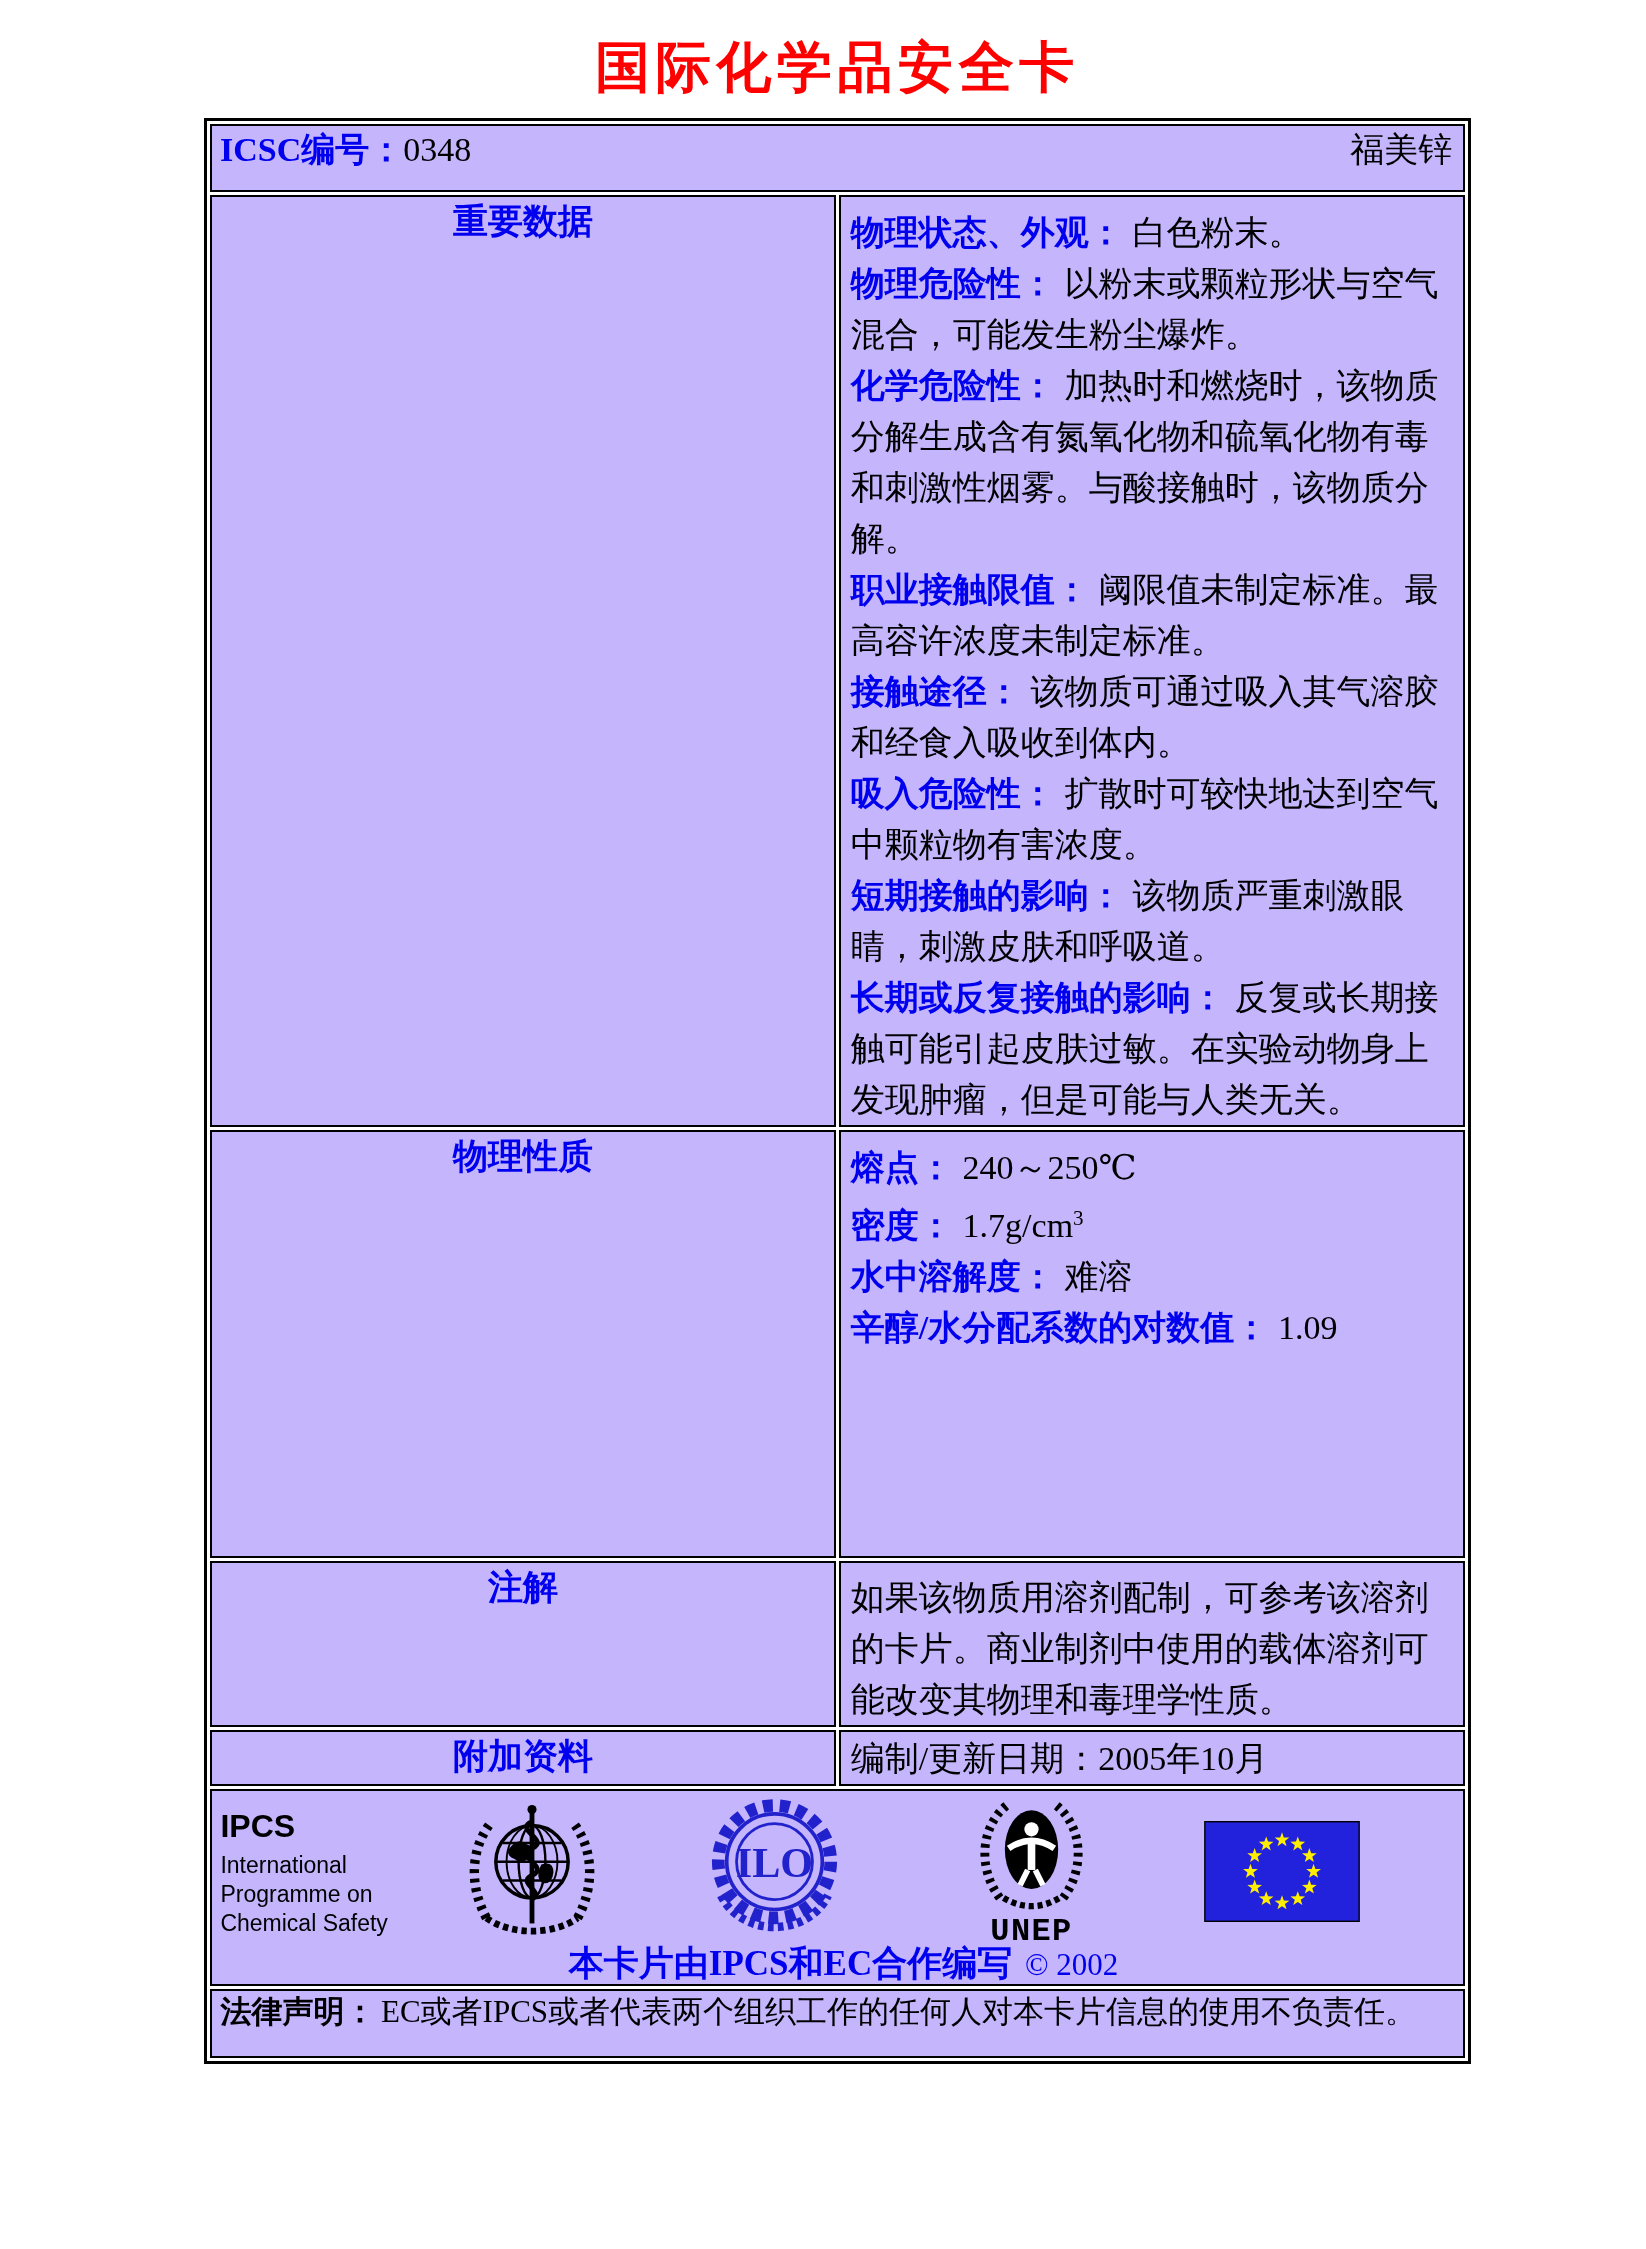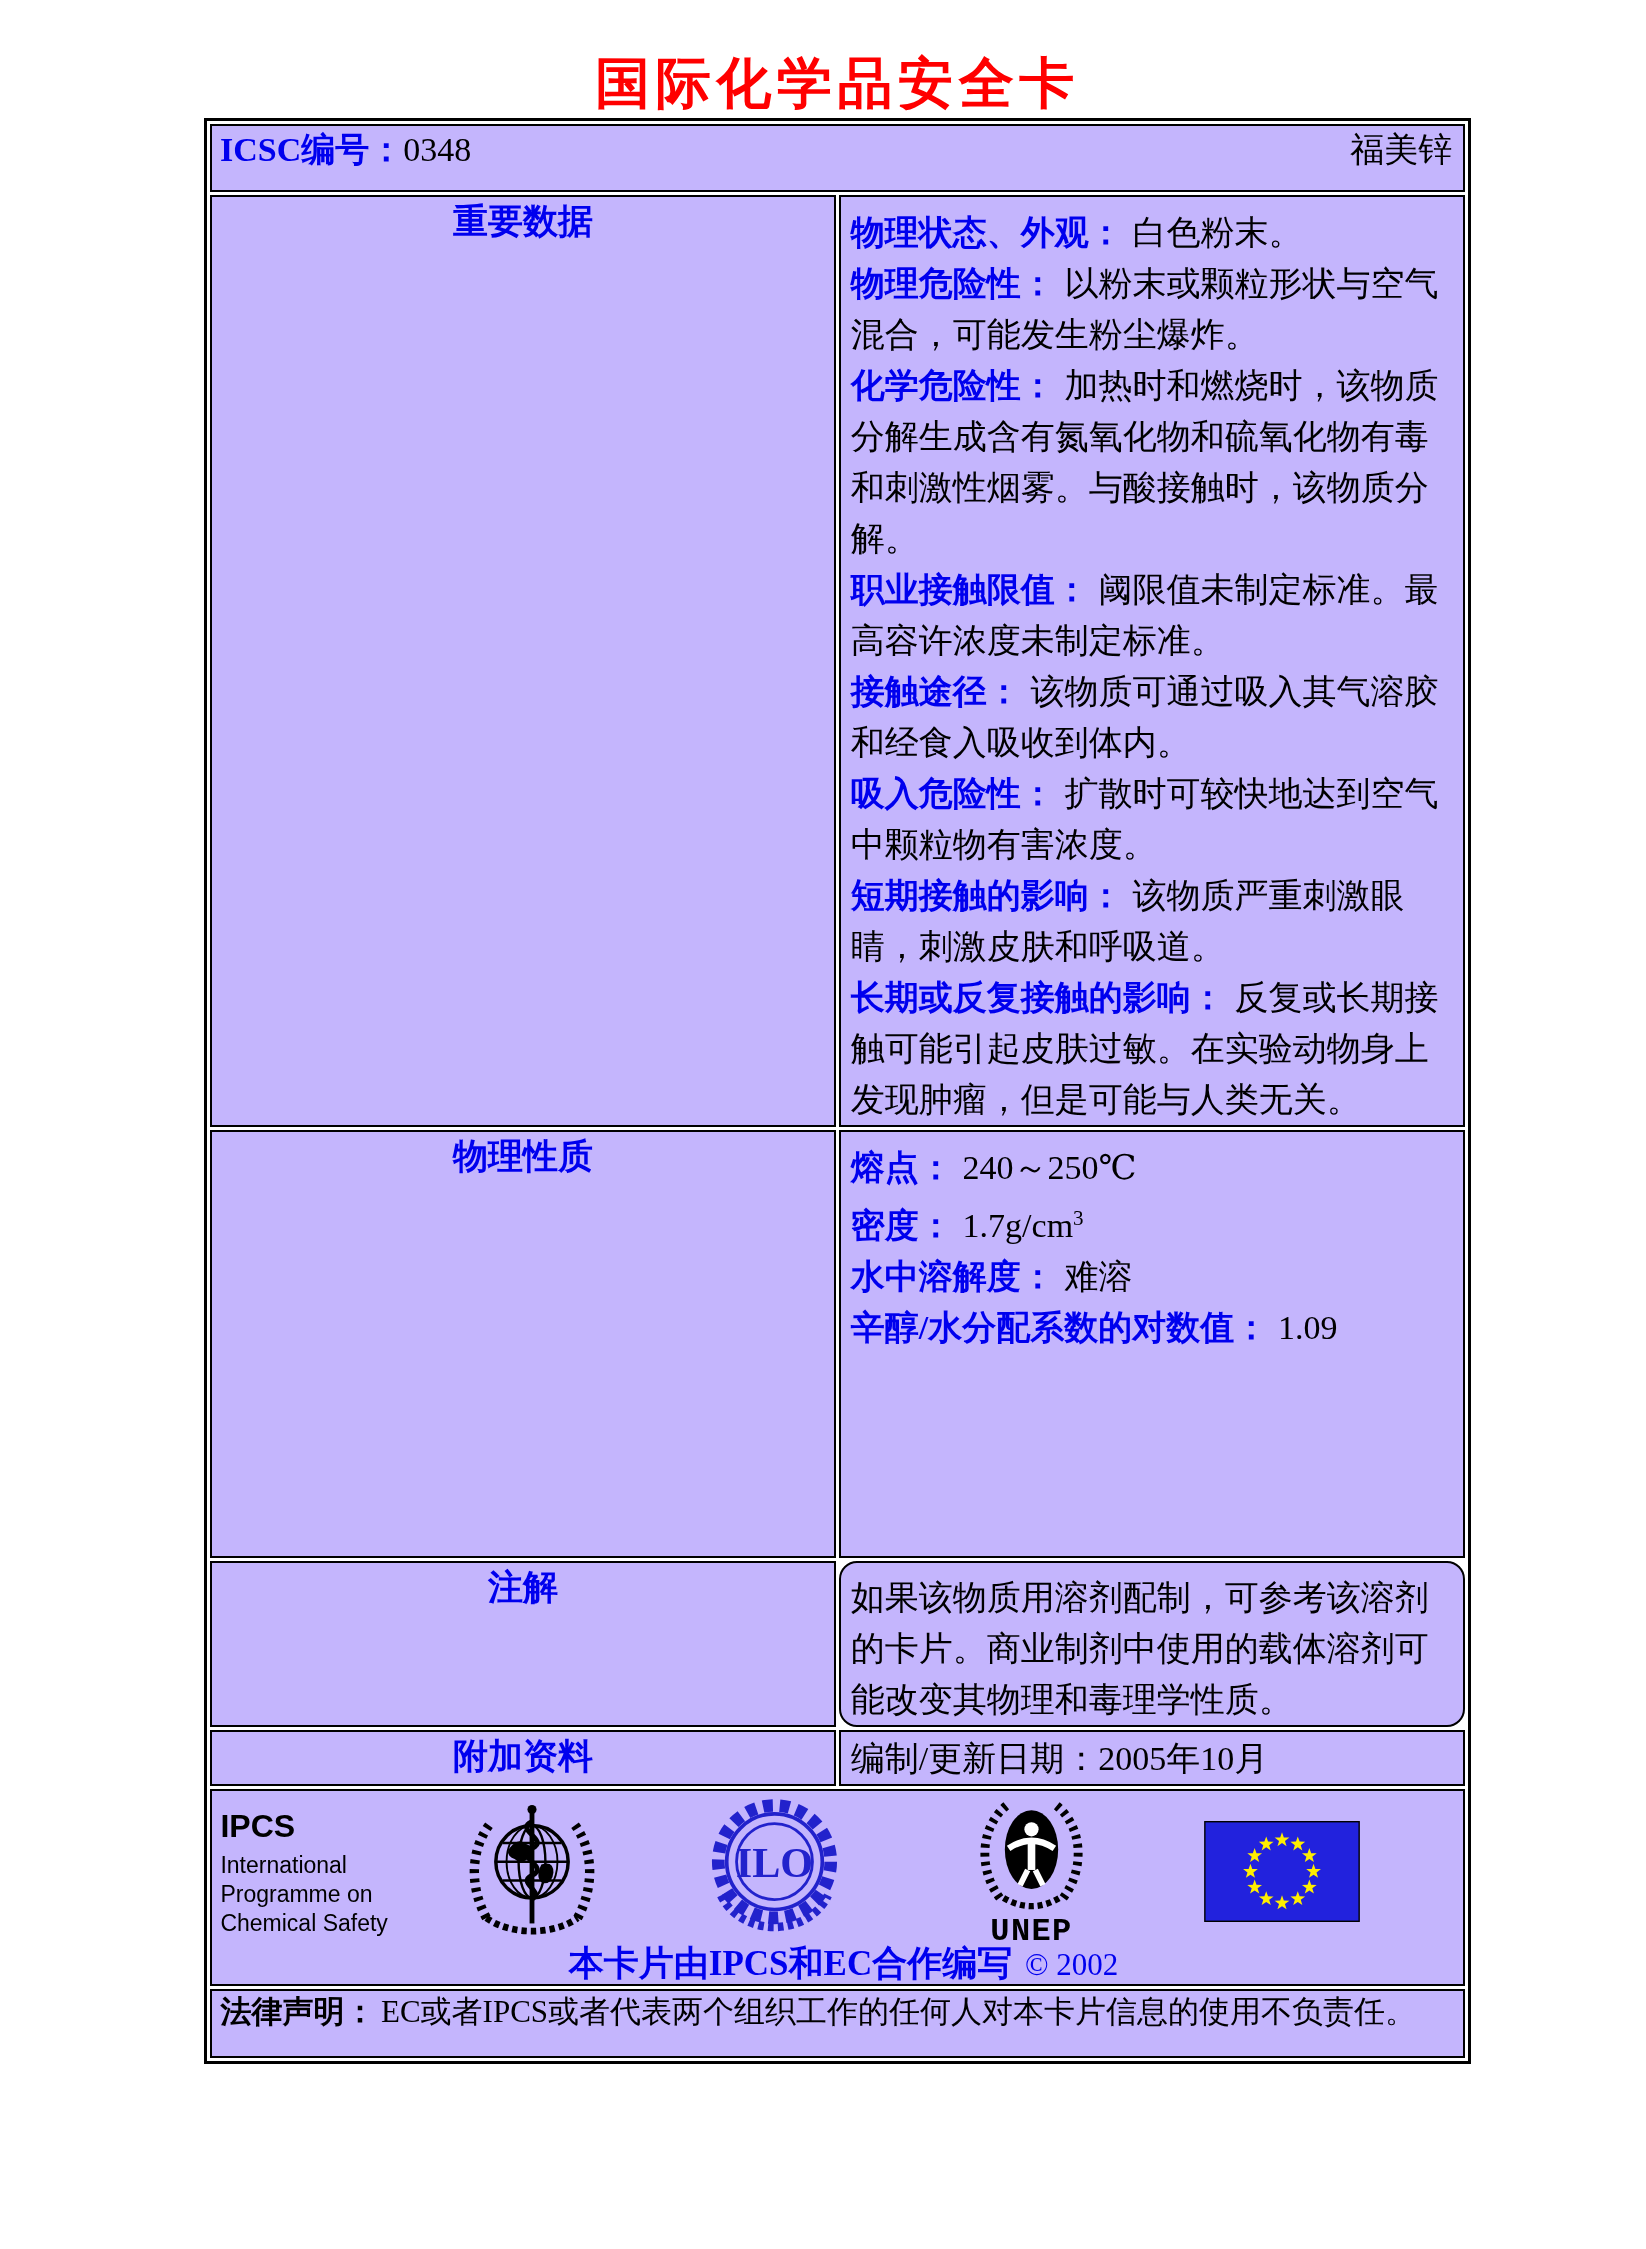--- a/index.html
+++ b/index.html
@@ -17,7 +17,6 @@
     font-size: 55px; font-weight: bold;
     letter-spacing: 5.6px;
     font-family: "Liberation Serif", "DejaVu Serif", serif;
-    margin-top: 16px;
   }
 
   table.card {

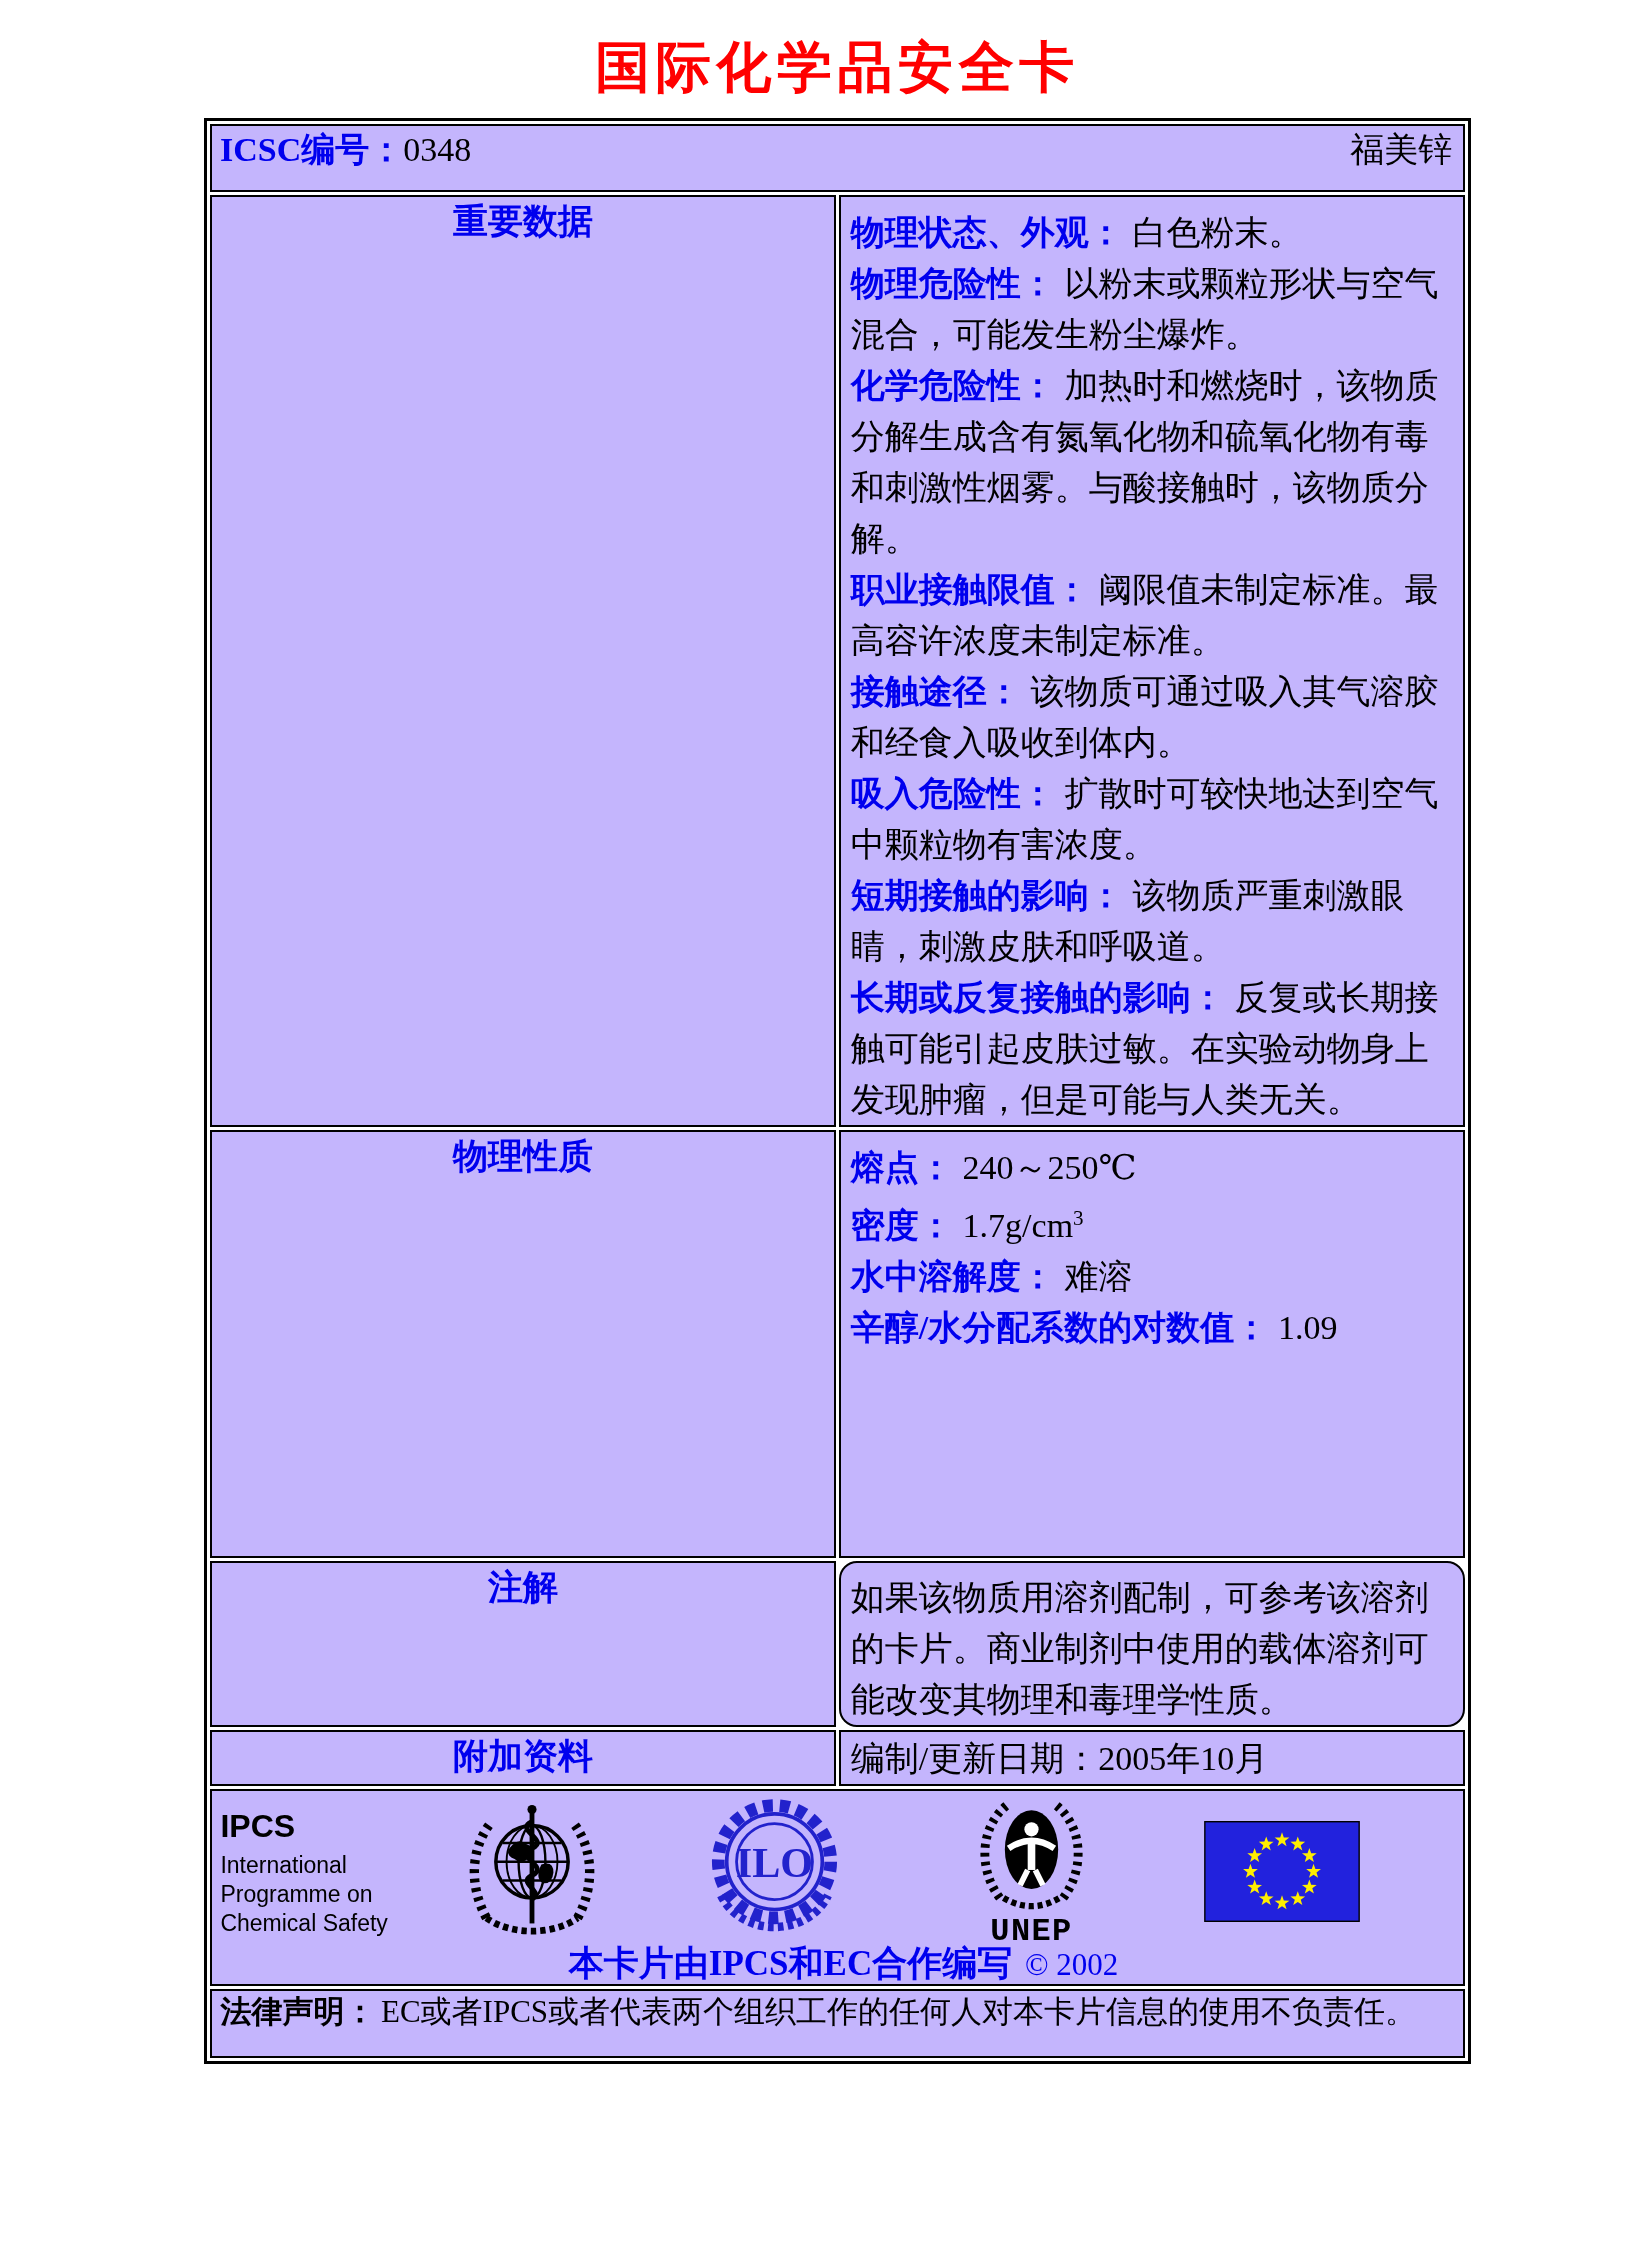--- a/index.html
+++ b/index.html
@@ -59,7 +59,7 @@
   td.h-important { height: 756px; }
   td.h-physical  { height: 414px; }
   td.h-env       { height: 97px; }
-  td.h-notes     { height: 101px; border-radius: 18px; }
+  td.h-notes     { height: 101px; }
   td.h-add       { height: 41px; padding-top: 1px; }
   .entry { margin: 0; }
   .elabel { color: #0000ee; font-weight: bold; margin-right: 9.8px; }

